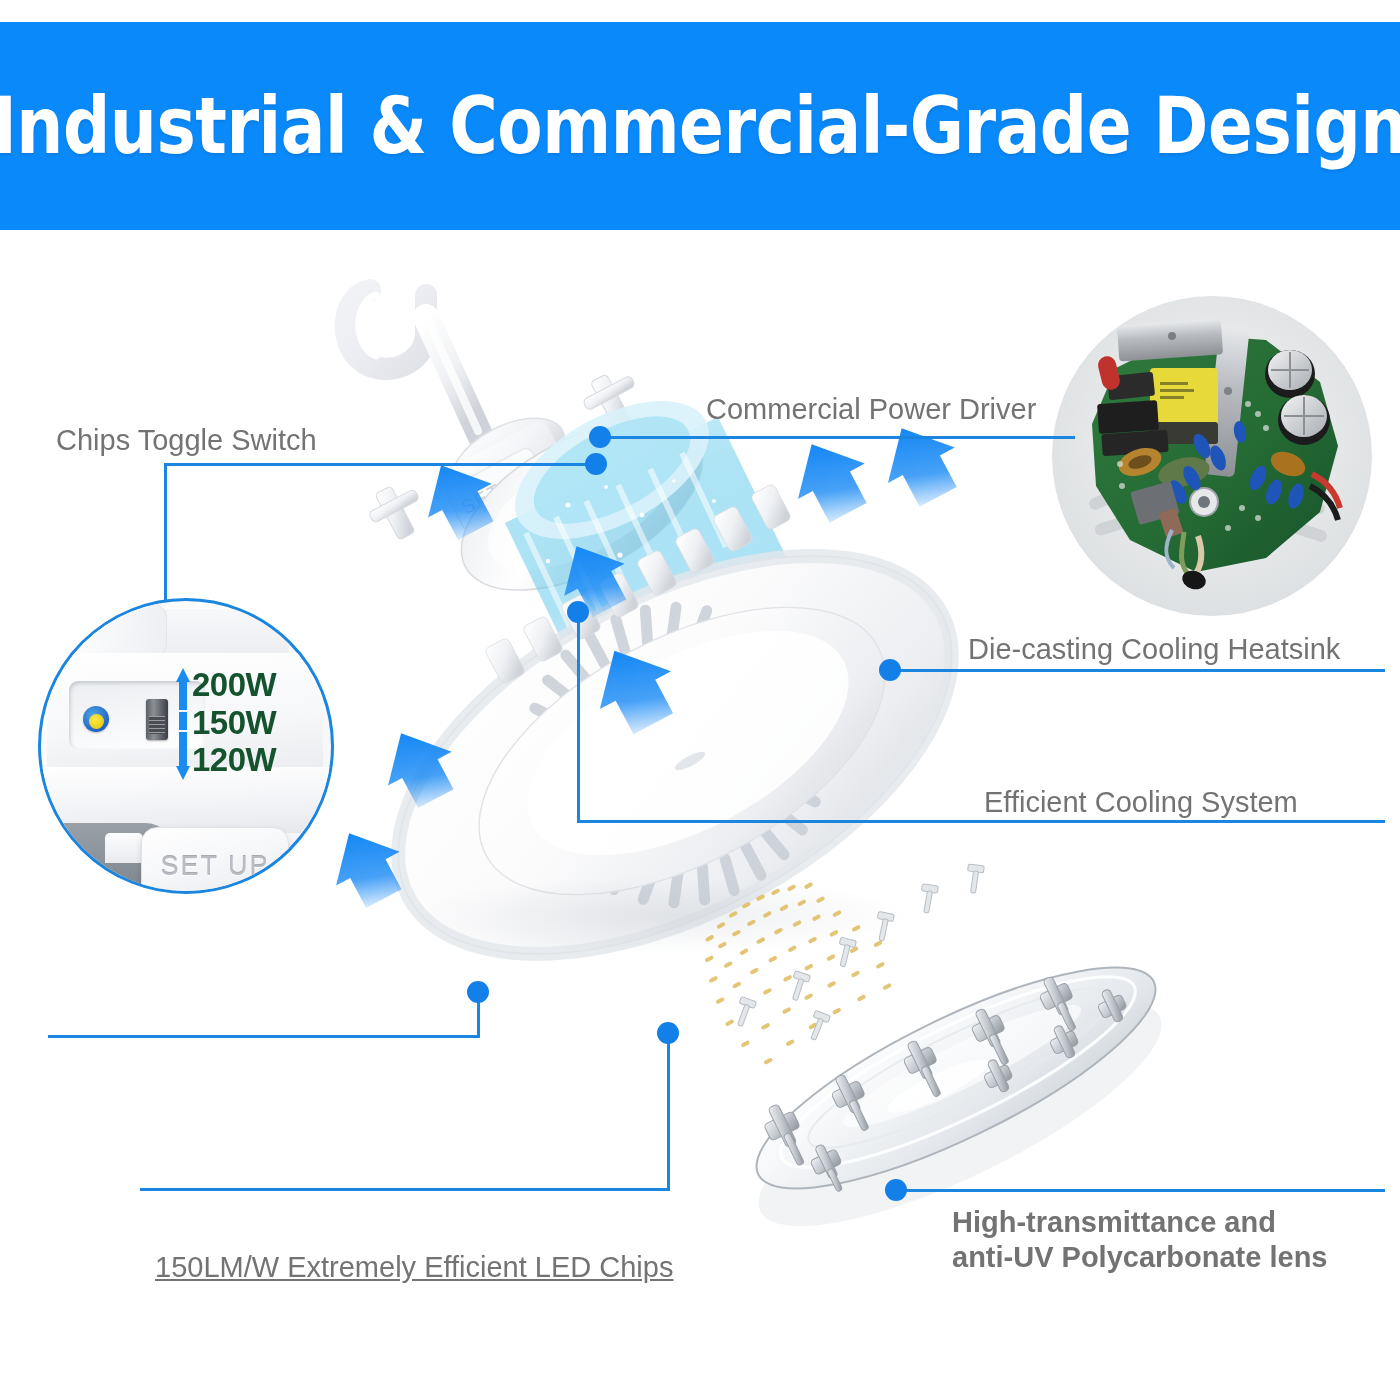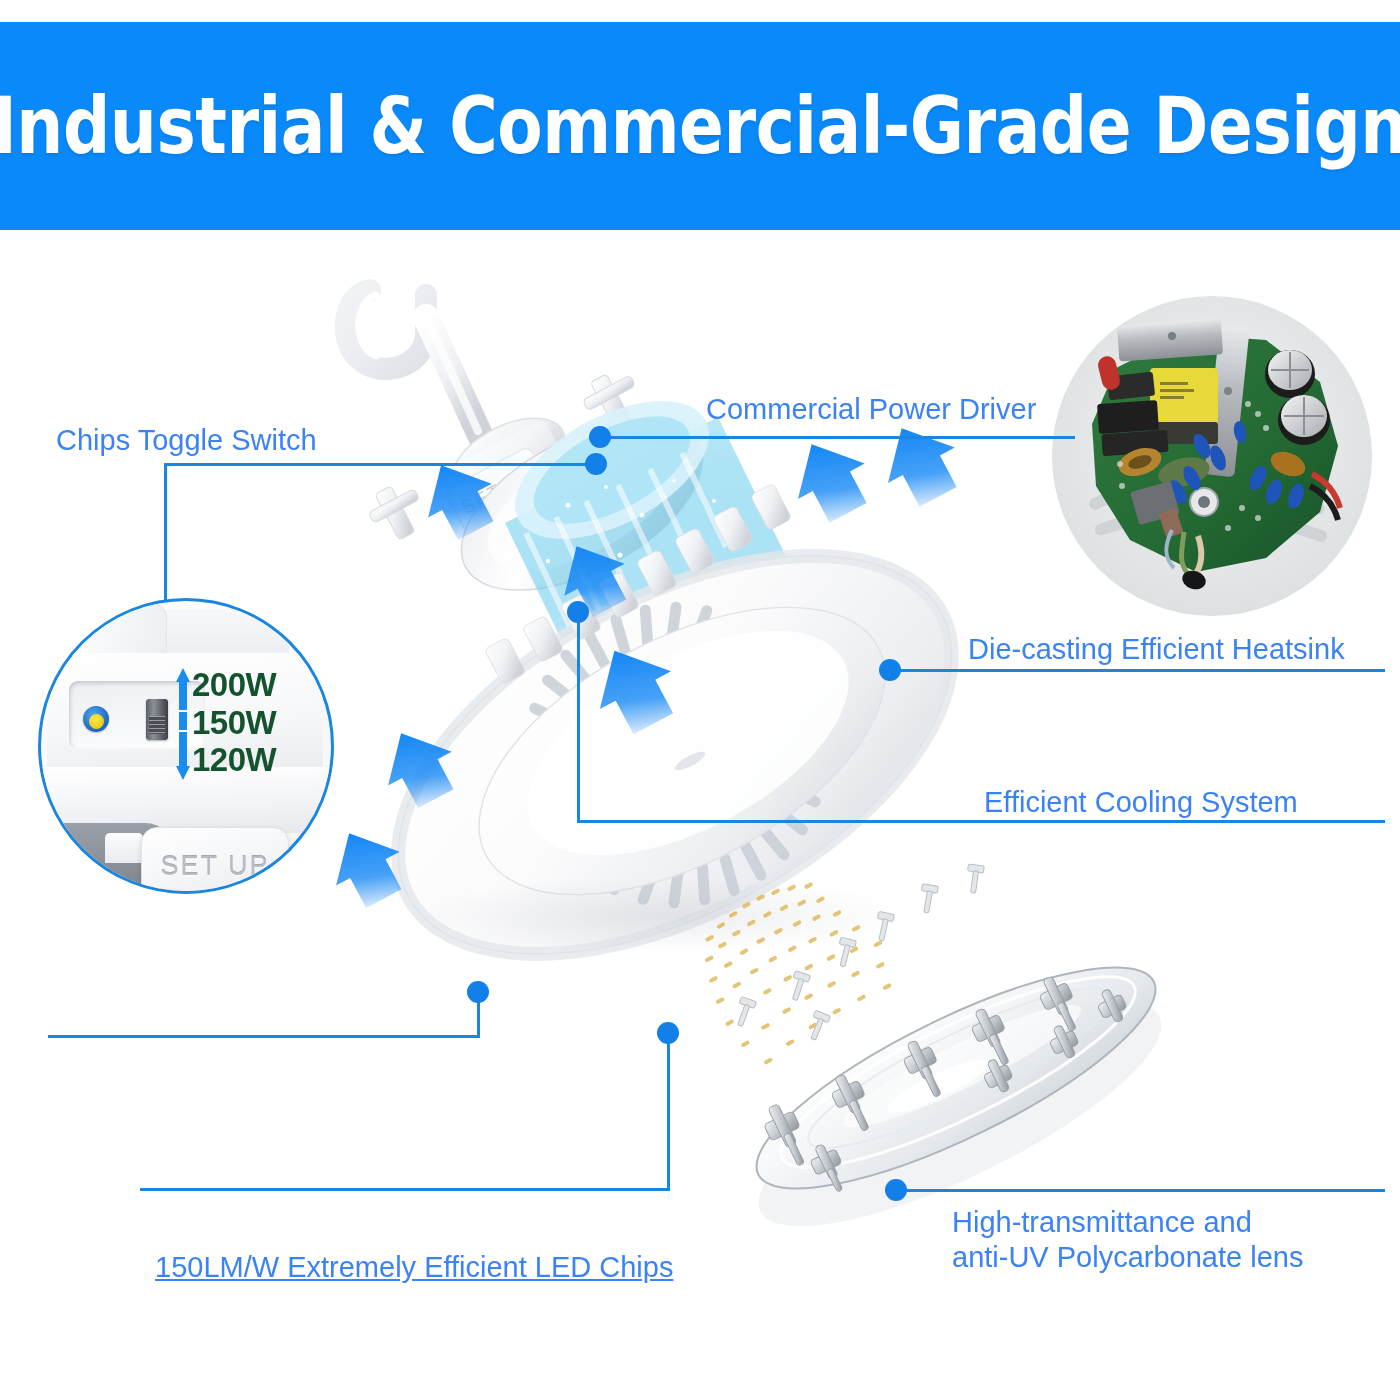--- a/index.html
+++ b/index.html
@@ -39,7 +39,7 @@
   .label {
     position:absolute;
     font-size:29px;
-    color:#3b82f6;
+    color:#737373;
     white-space:nowrap;
     line-height:1.22;
     font-family:"Liberation Sans", sans-serif;

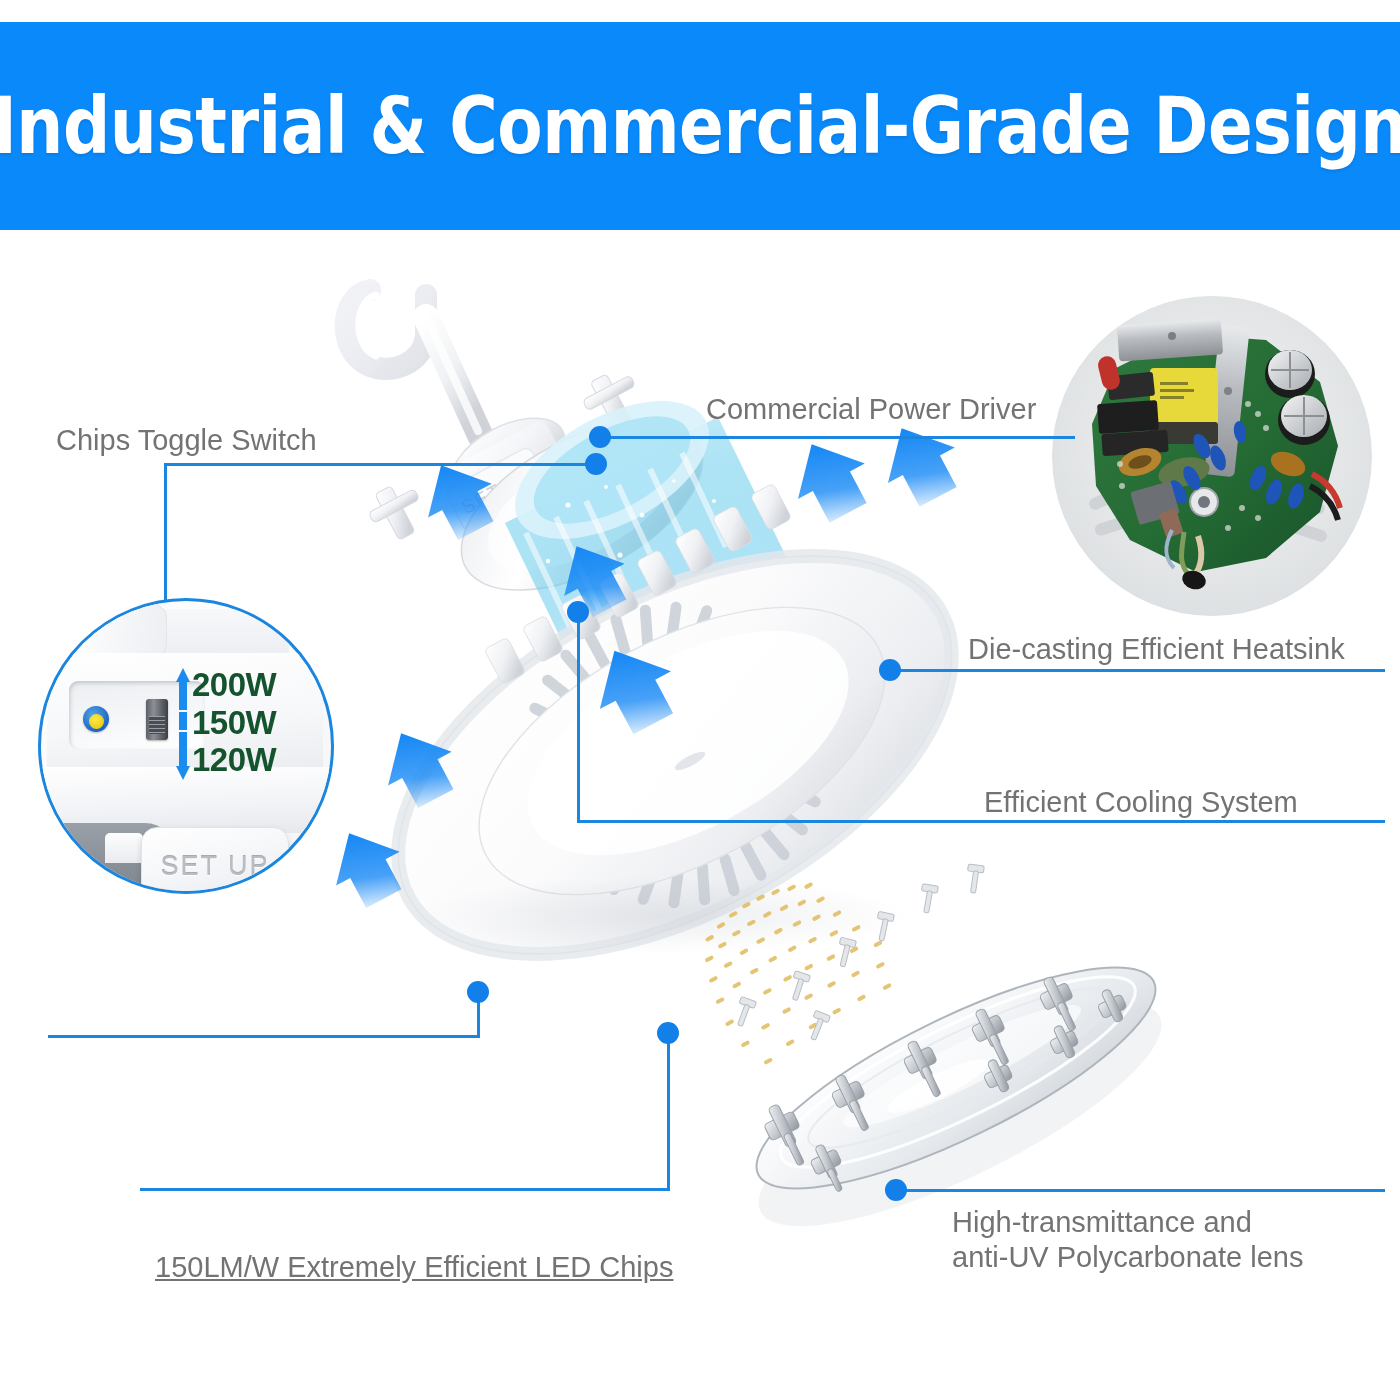--- a/index.html
+++ b/index.html
@@ -726,7 +726,7 @@
   <div class="lead-h" style="left:600px; top:436px; width:475px;"></div>
   <div class="dot" style="left:589px; top:426px;"></div>
 
-  <div class="label" style="left:968px; top:632px;">Die-casting Efficient Heatsink</div>
+  <div class="label" style="left:968px; top:632px;">Die-casting Cooling Heatsink</div>
   <div class="lead-h" style="left:890px; top:669px; width:495px;"></div>
   <div class="dot" style="left:879px; top:659px;"></div>
 

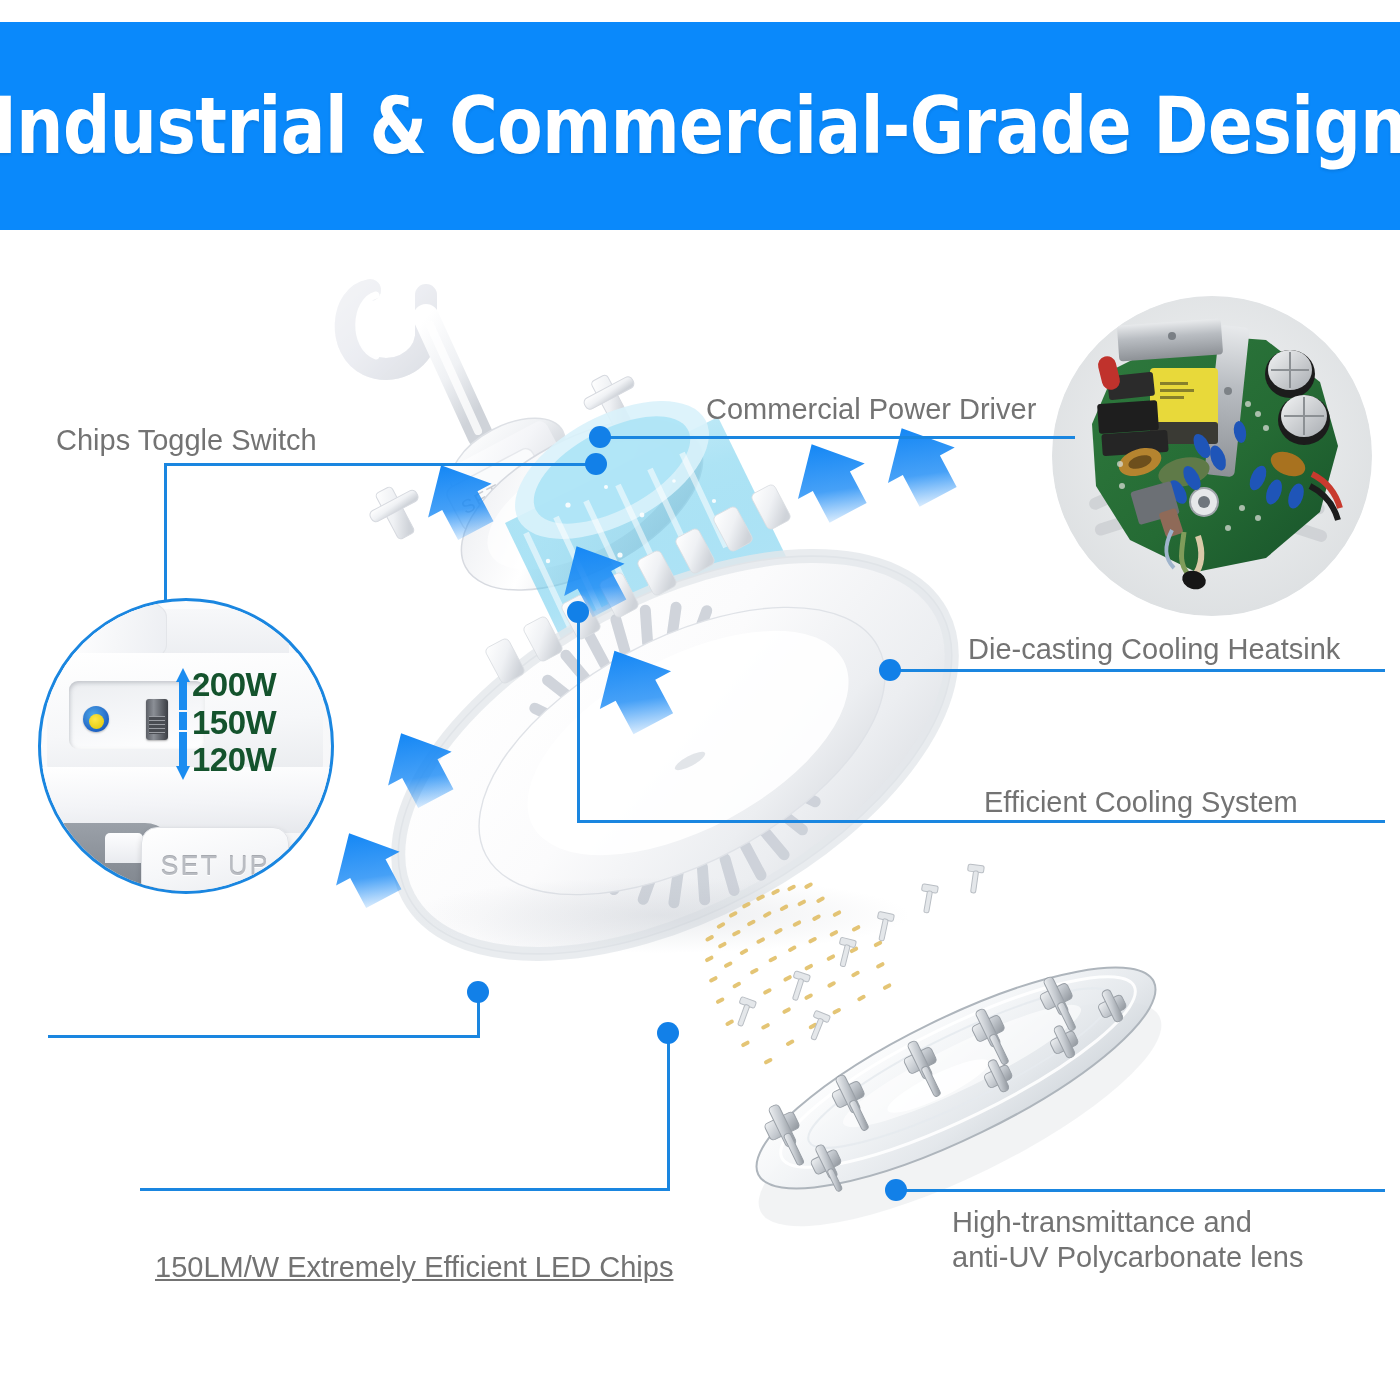--- a/index.html
+++ b/index.html
@@ -44,7 +44,7 @@
     line-height:1.22;
     font-family:"Liberation Sans", sans-serif;
   }
-  .label.two-line { white-space:normal; }
+  .label.two-line { white-space:normal;font-weight:bold; }
 
   
   .lead-h {       

